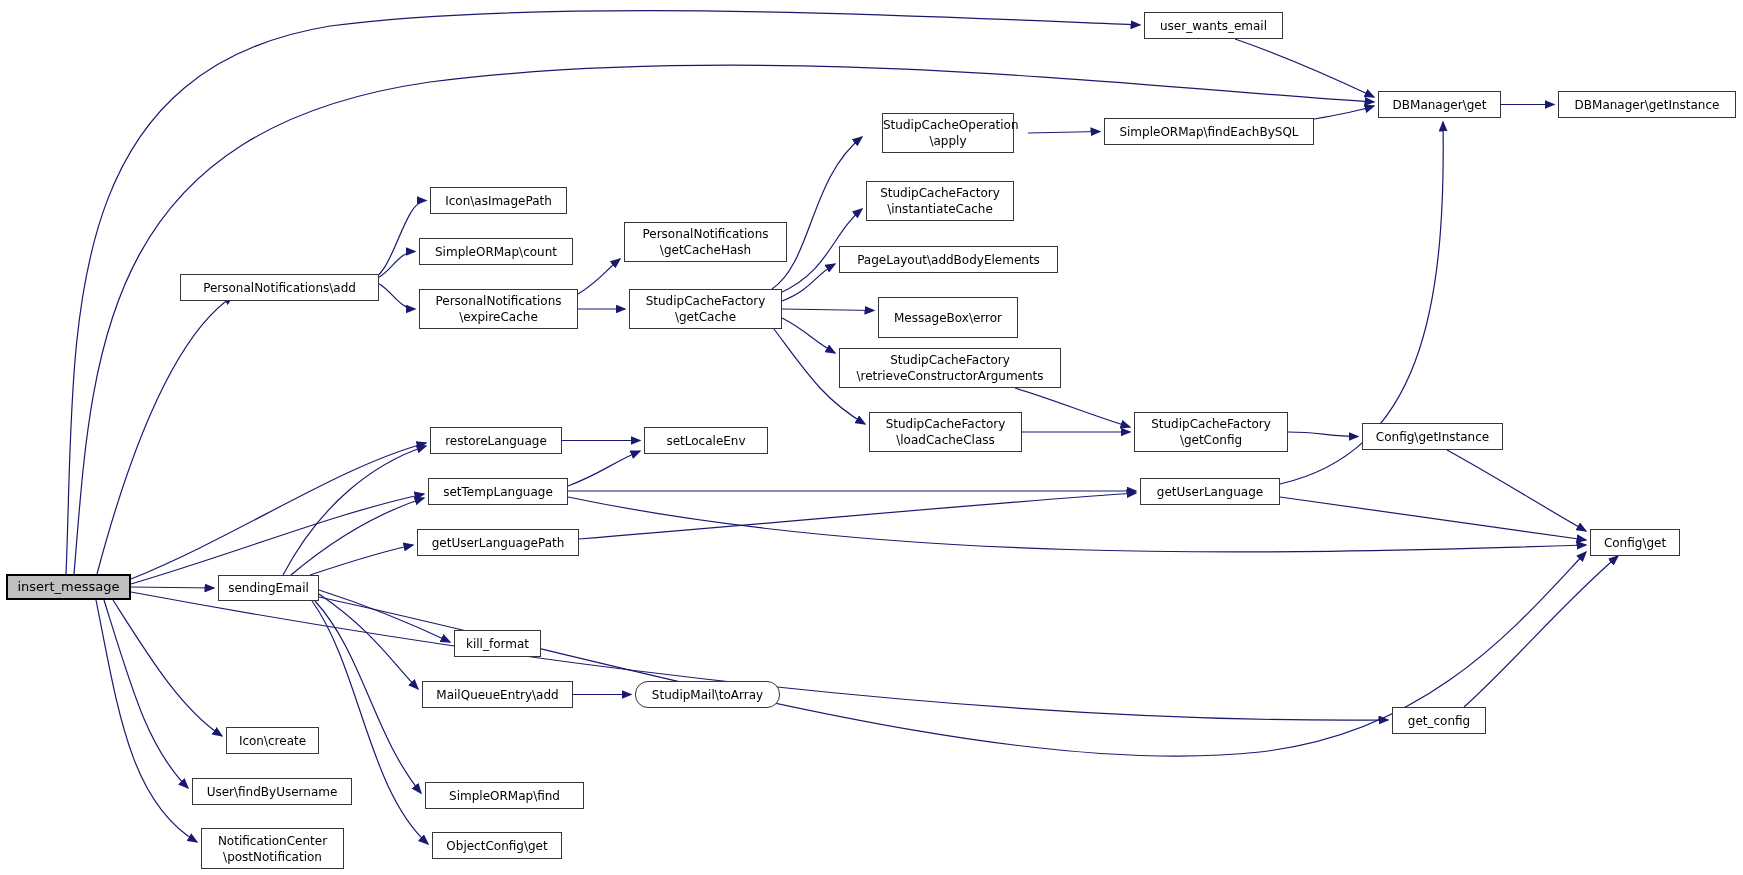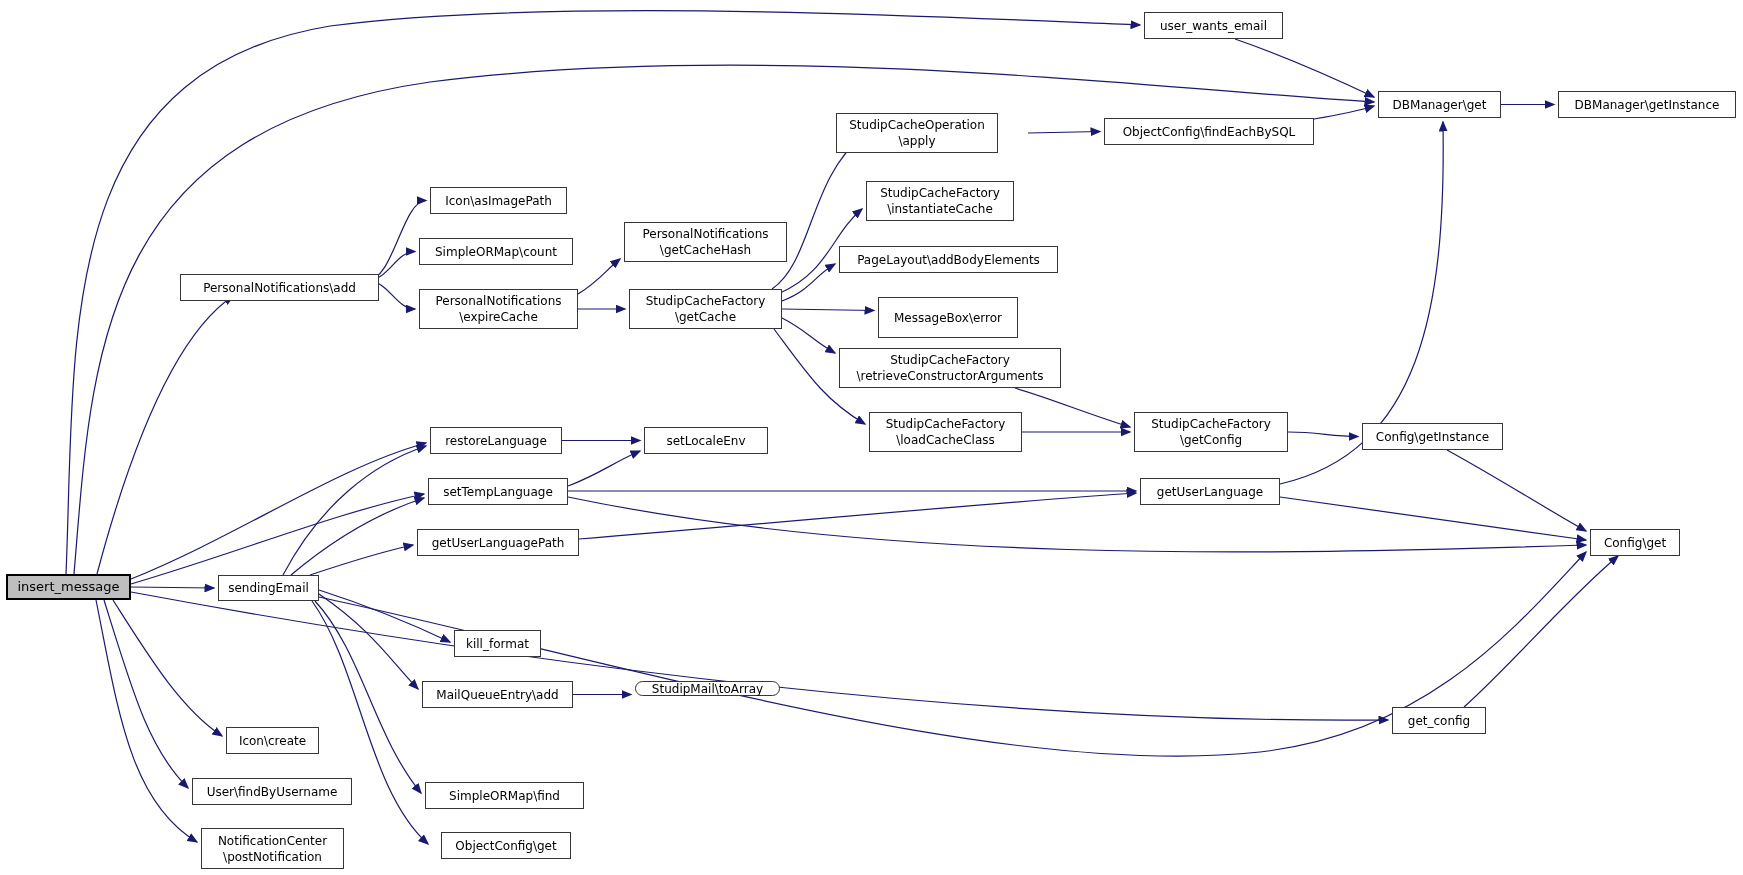--- a/index.html
+++ b/index.html
@@ -115,7 +115,7 @@
       <div class="node" style="left: 1558px; top: 91px; width: 178px; height: 27px;">
         <div class="lbl">DBManager\getInstance</div>
       </div>
-      <div class="node" style="left: 836px; top: 113px; width: 162px; height: 40px;">
+      <div class="node" style="left: 882px; top: 113px; width: 132px; height: 40px;">
         <div class="lbl">StudipCacheOperation</div>
         <div class="lbl">\apply</div>
       </div>

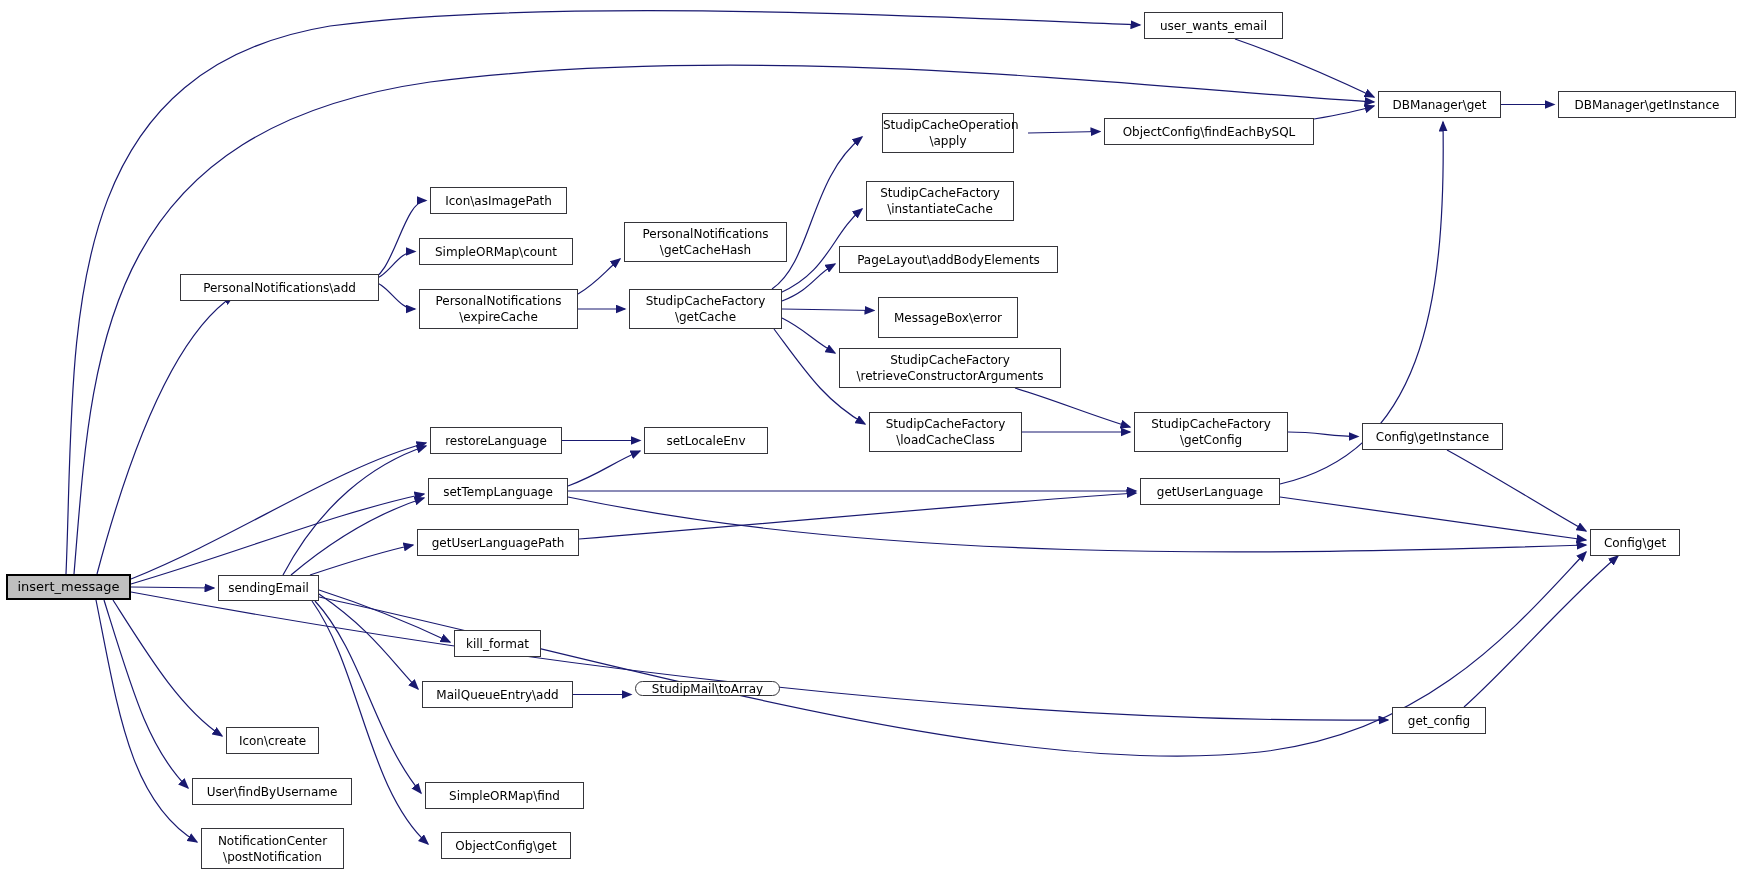--- a/index.html
+++ b/index.html
@@ -120,7 +120,7 @@
         <div class="lbl">\apply</div>
       </div>
       <div class="node" style="left: 1104px; top: 118px; width: 210px; height: 27px;">
-        <div class="lbl">ObjectConfig\findEachBySQL</div>
+        <div class="lbl">SimpleORMap\findEachBySQL</div>
       </div>
       <div class="node" style="left: 430px; top: 187px; width: 137px; height: 27px;">
         <div class="lbl">Icon\asImagePath</div>

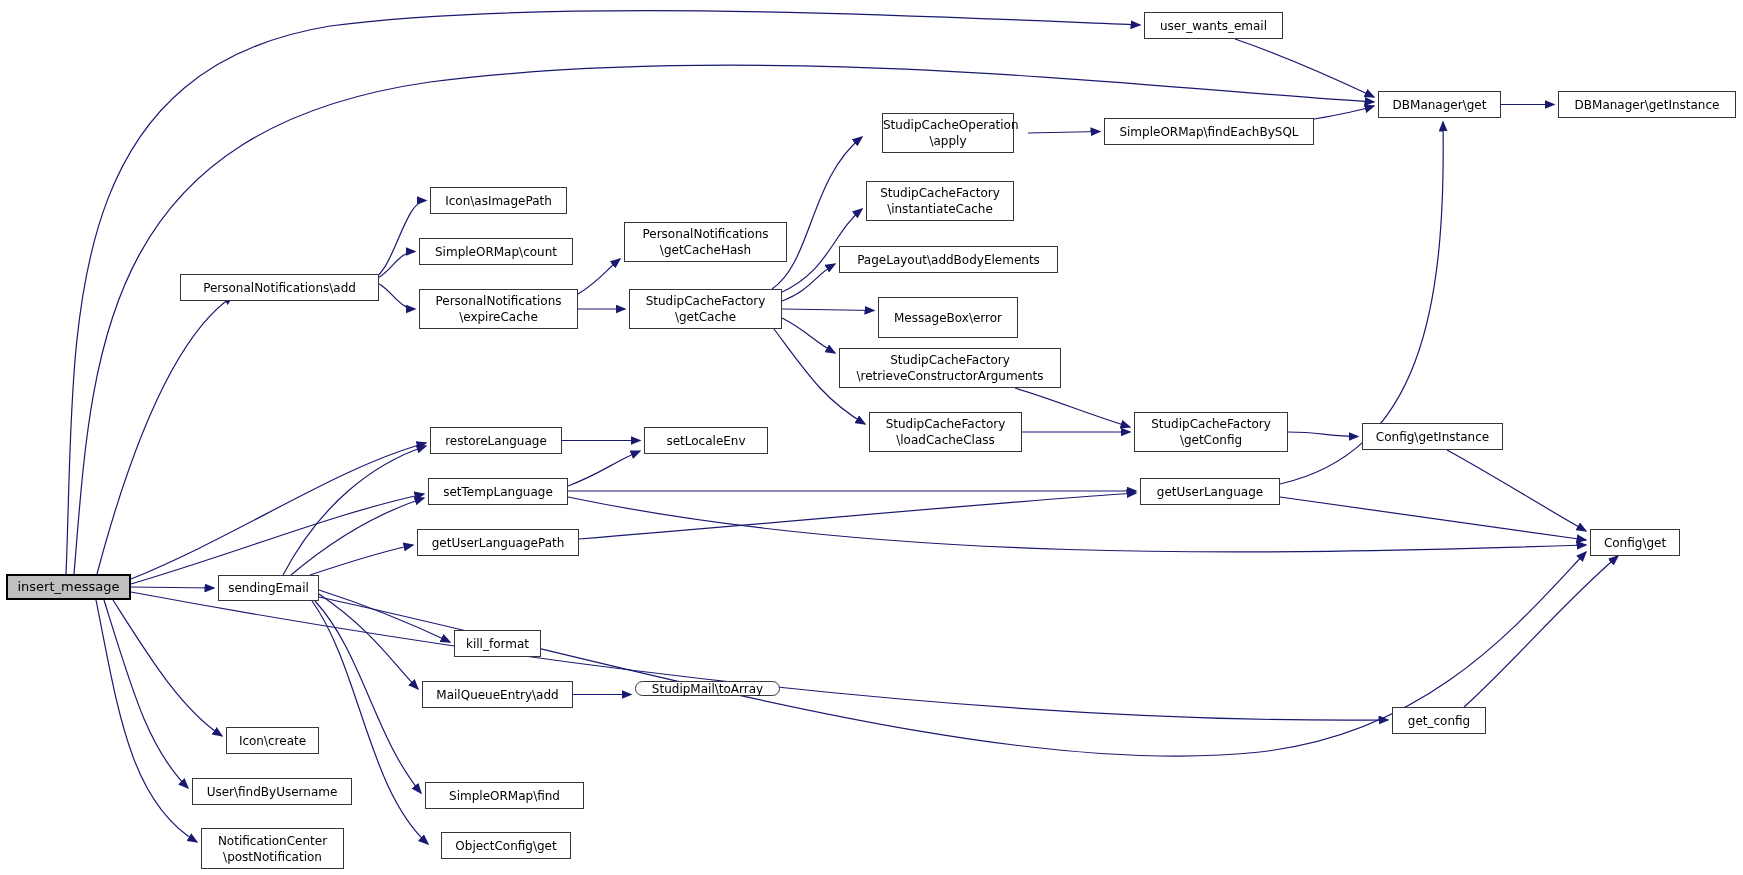--- a/index.html
+++ b/index.html
@@ -192,7 +192,7 @@
       <div class="node" style="left: 422px; top: 681px; width: 151px; height: 27px;">
         <div class="lbl">MailQueueEntry\add</div>
       </div>
-      <div class="node" style="left: 635px; top: 681px; width: 145px; height: 15px; border-radius: 13px;">
+      <div class="node" style="left: 635px; top: 681px; width: 145px; height: 27px; border-radius: 13px;">
         <div class="lbl">StudipMail\toArray</div>
       </div>
       <div class="node" style="left: 226px; top: 727px; width: 93px; height: 27px;">

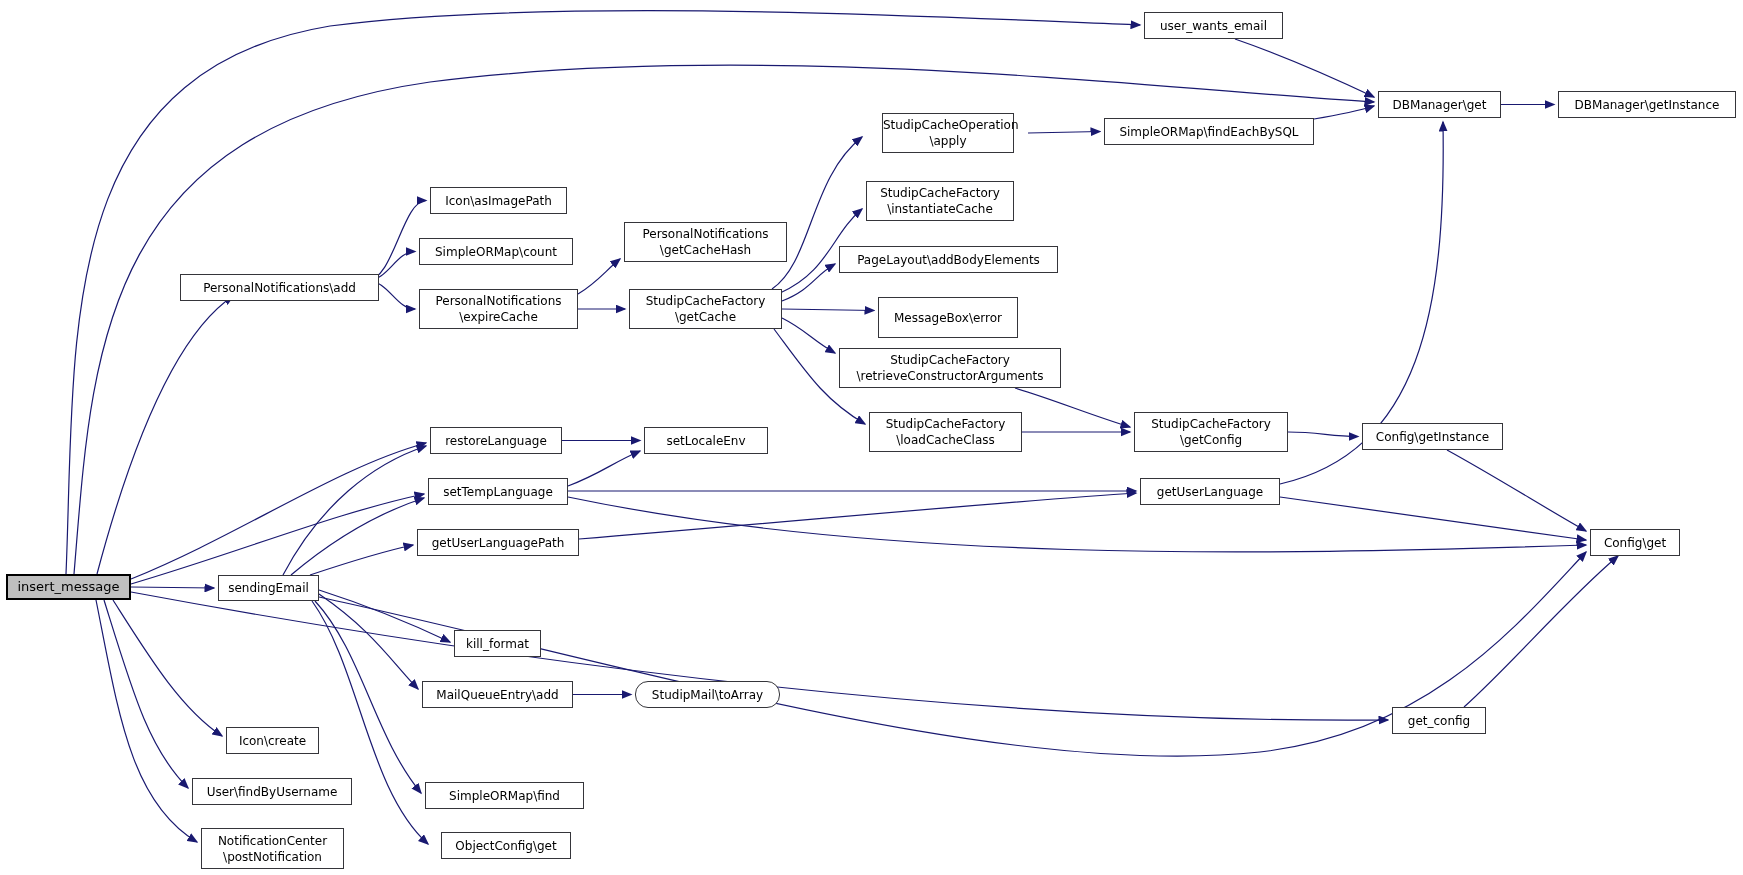--- a/index.html
+++ b/index.html
@@ -208,7 +208,7 @@
       <div class="node" style="left: 425px; top: 782px; width: 159px; height: 27px;">
         <div class="lbl">SimpleORMap\find</div>
       </div>
-      <div class="node" style="left: 432px; top: 832px; width: 130px; height: 27px; margin-left: 9px;">
+      <div class="node" style="left: 432px; top: 832px; width: 130px; height: 27px;">
         <div class="lbl">ObjectConfig\get</div>
       </div>
       <div class="node" style="left: 1392px; top: 707px; width: 94px; height: 27px;">

